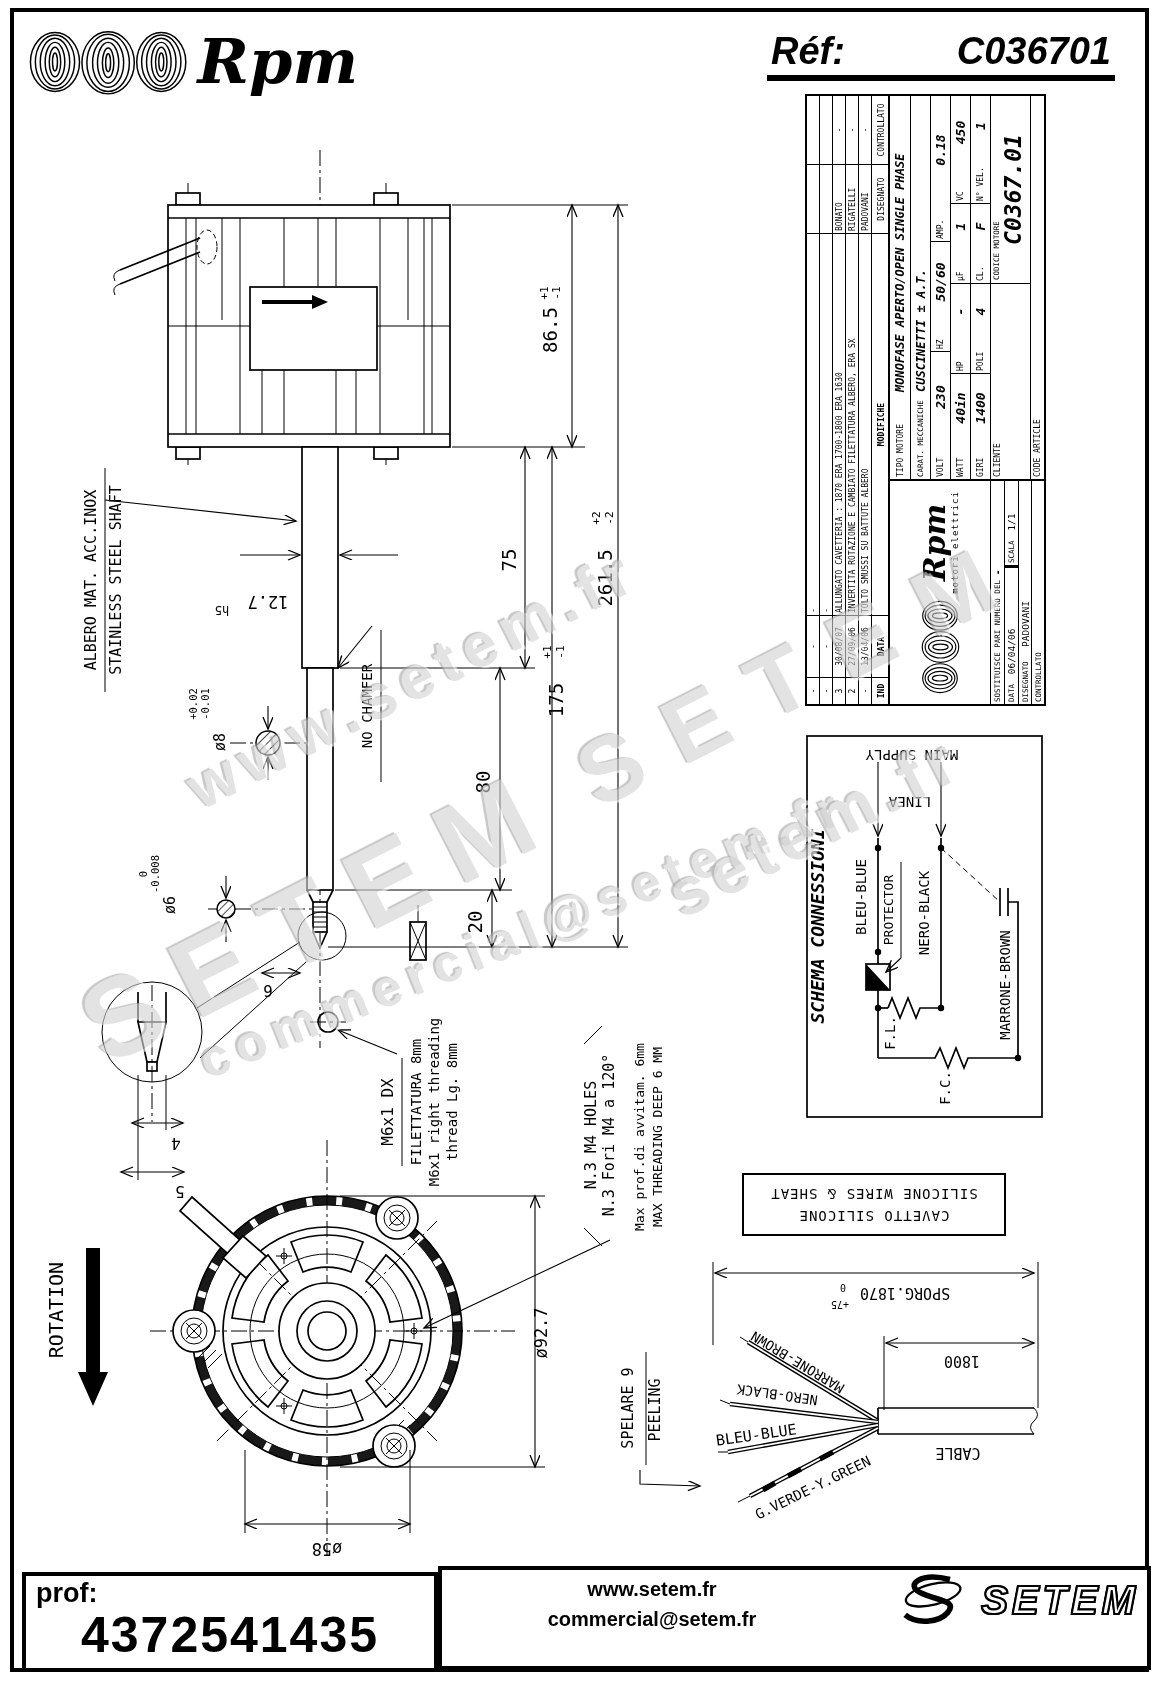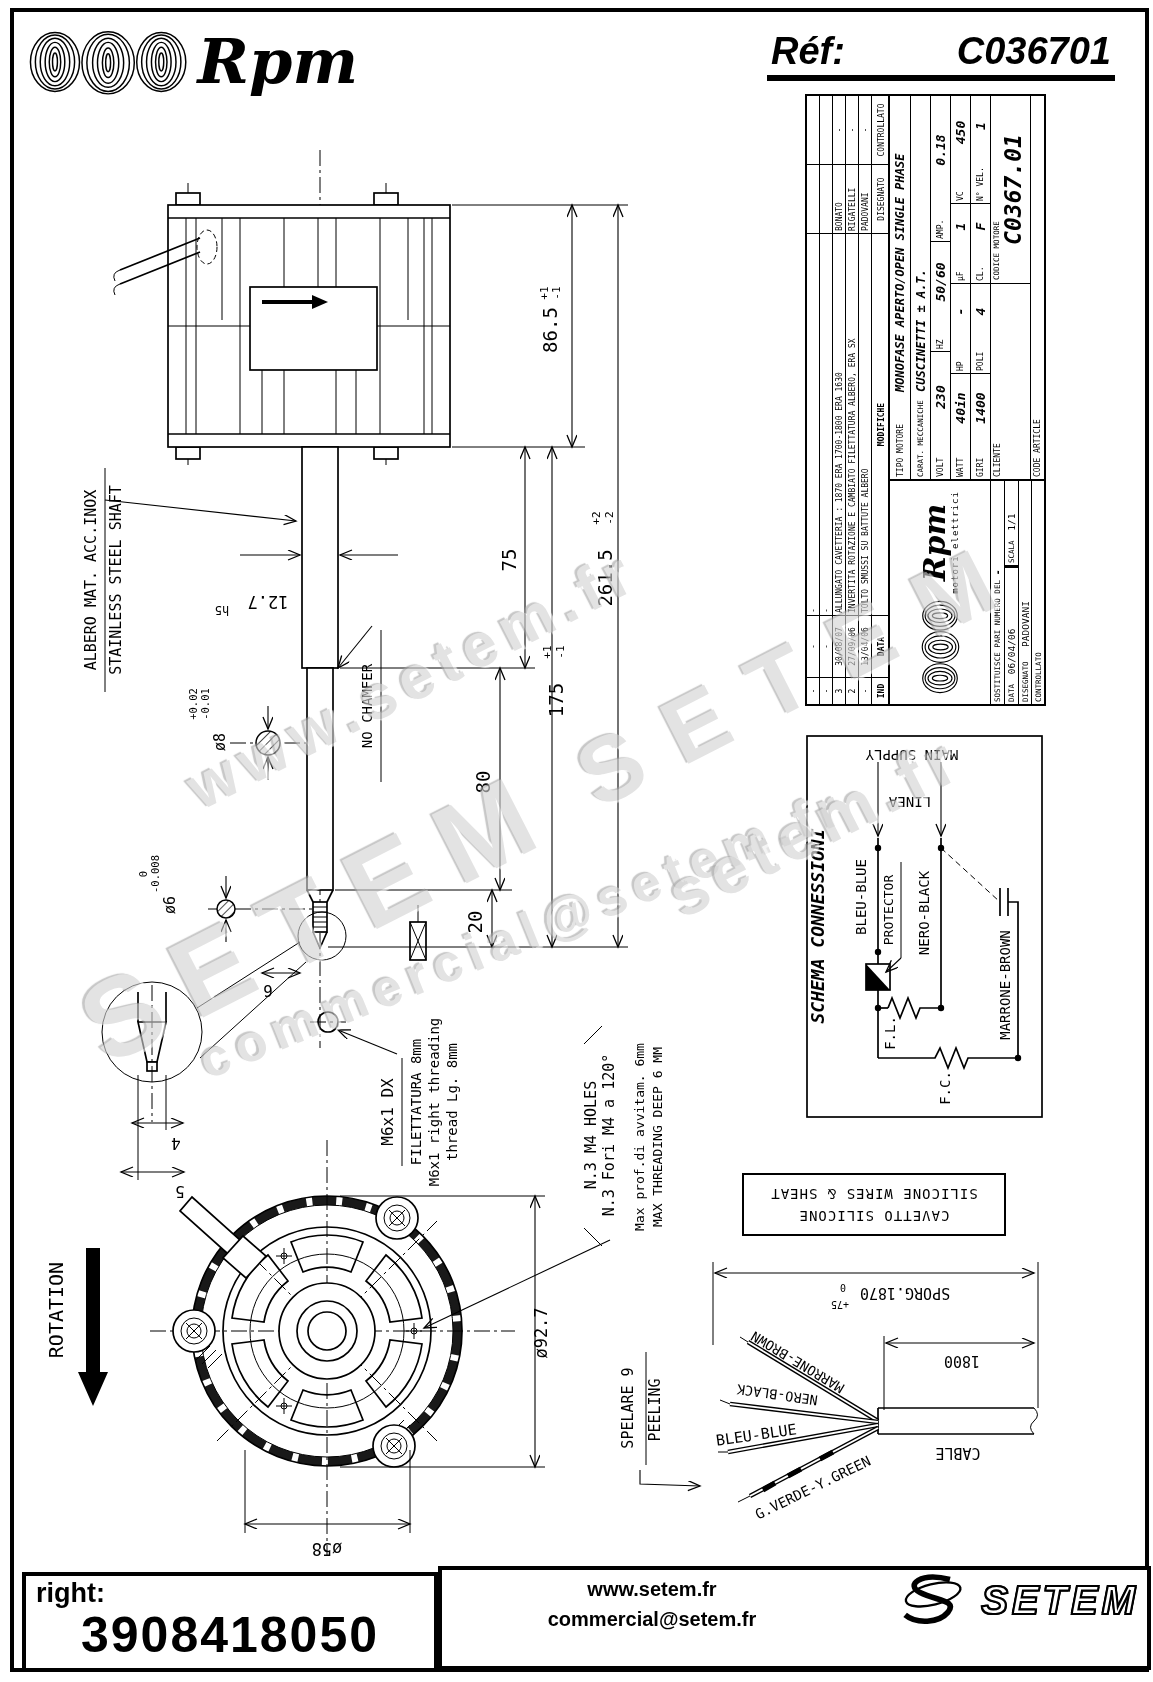--- a/index.html
+++ b/index.html
@@ -534,7 +534,7 @@
 <div class="wm" style="left:655px;top:865px;font-size:66px;transform:rotate(-27deg)">setem.fr</div>
 
 <div class="abs codebox">
-  <div class="cl1">right:</div>
+  <div class="cl1">prof:</div>
   <div class="cl2">3908418050</div>
 </div>
 <div class="abs rbox">

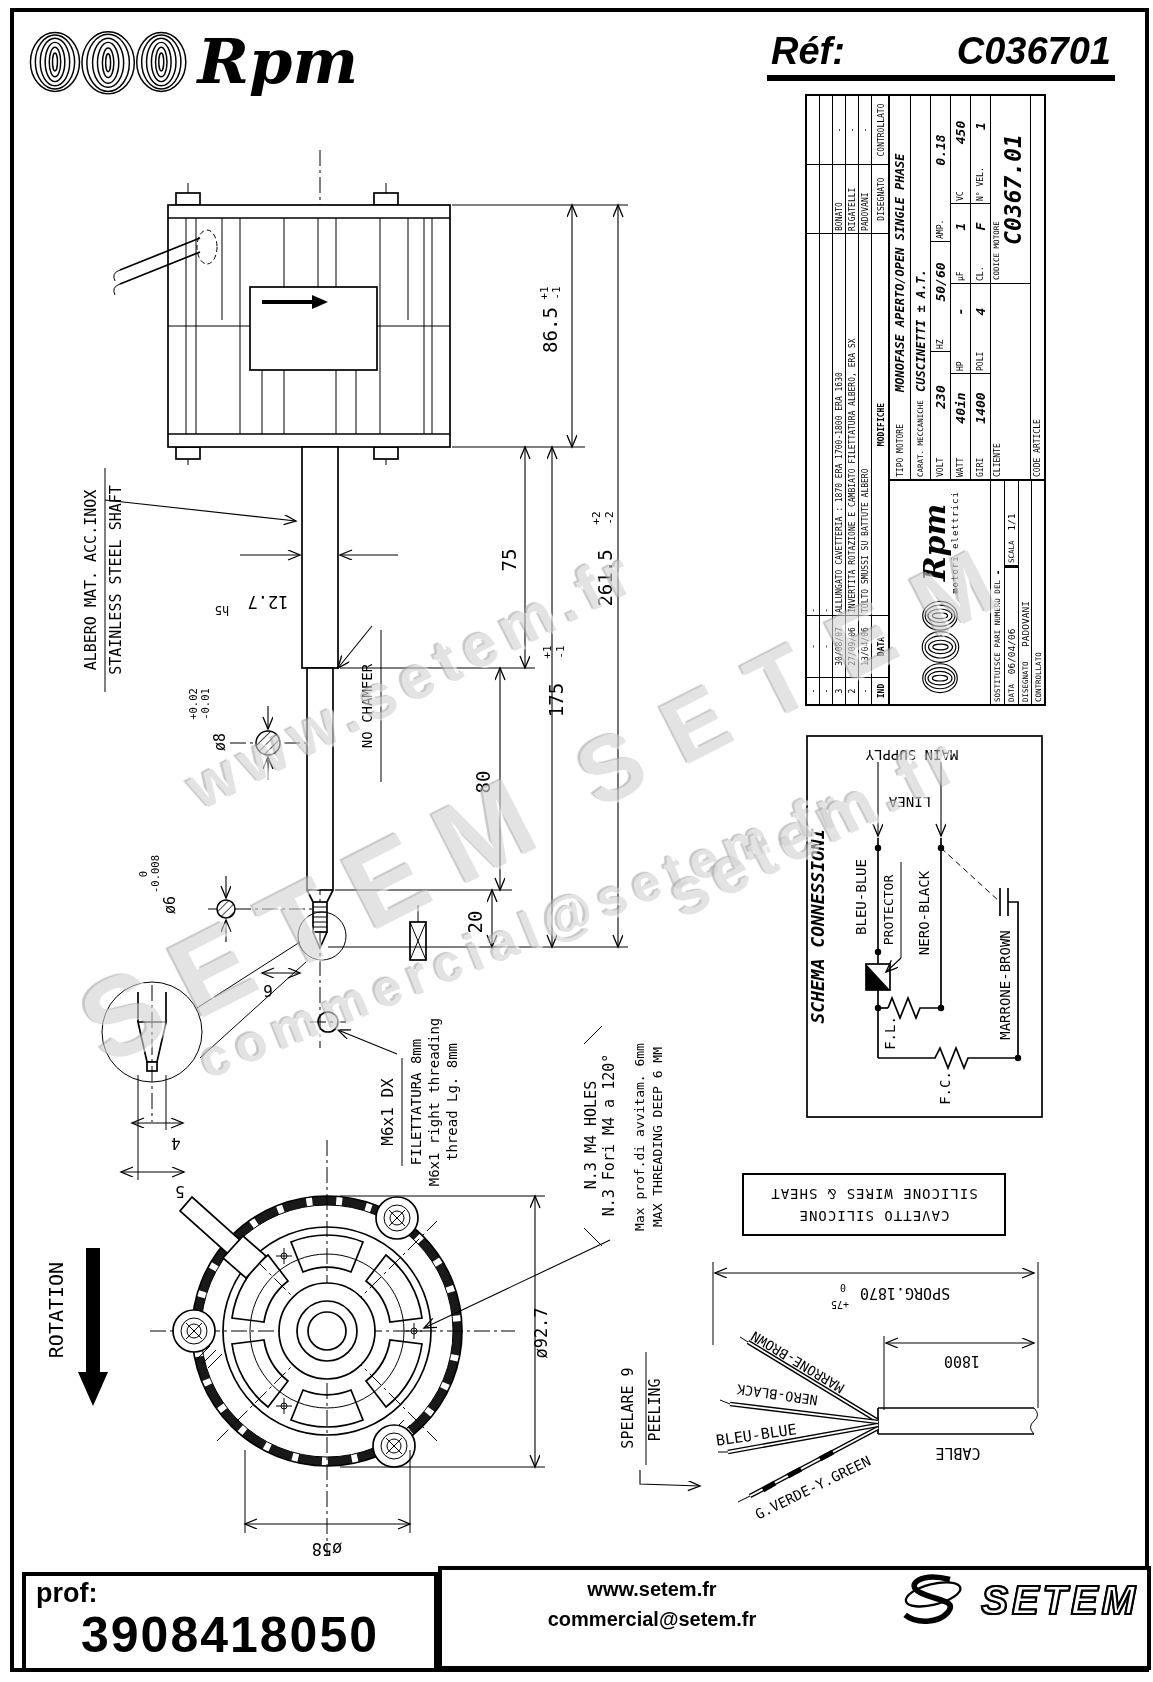--- a/index.html
+++ b/index.html
@@ -535,7 +535,7 @@
 
 <div class="abs codebox">
   <div class="cl1">prof:</div>
-  <div class="cl2">3908418050</div>
+  <div class="cl2">4372541435</div>
 </div>
 <div class="abs rbox">
   <div class="contacts">

